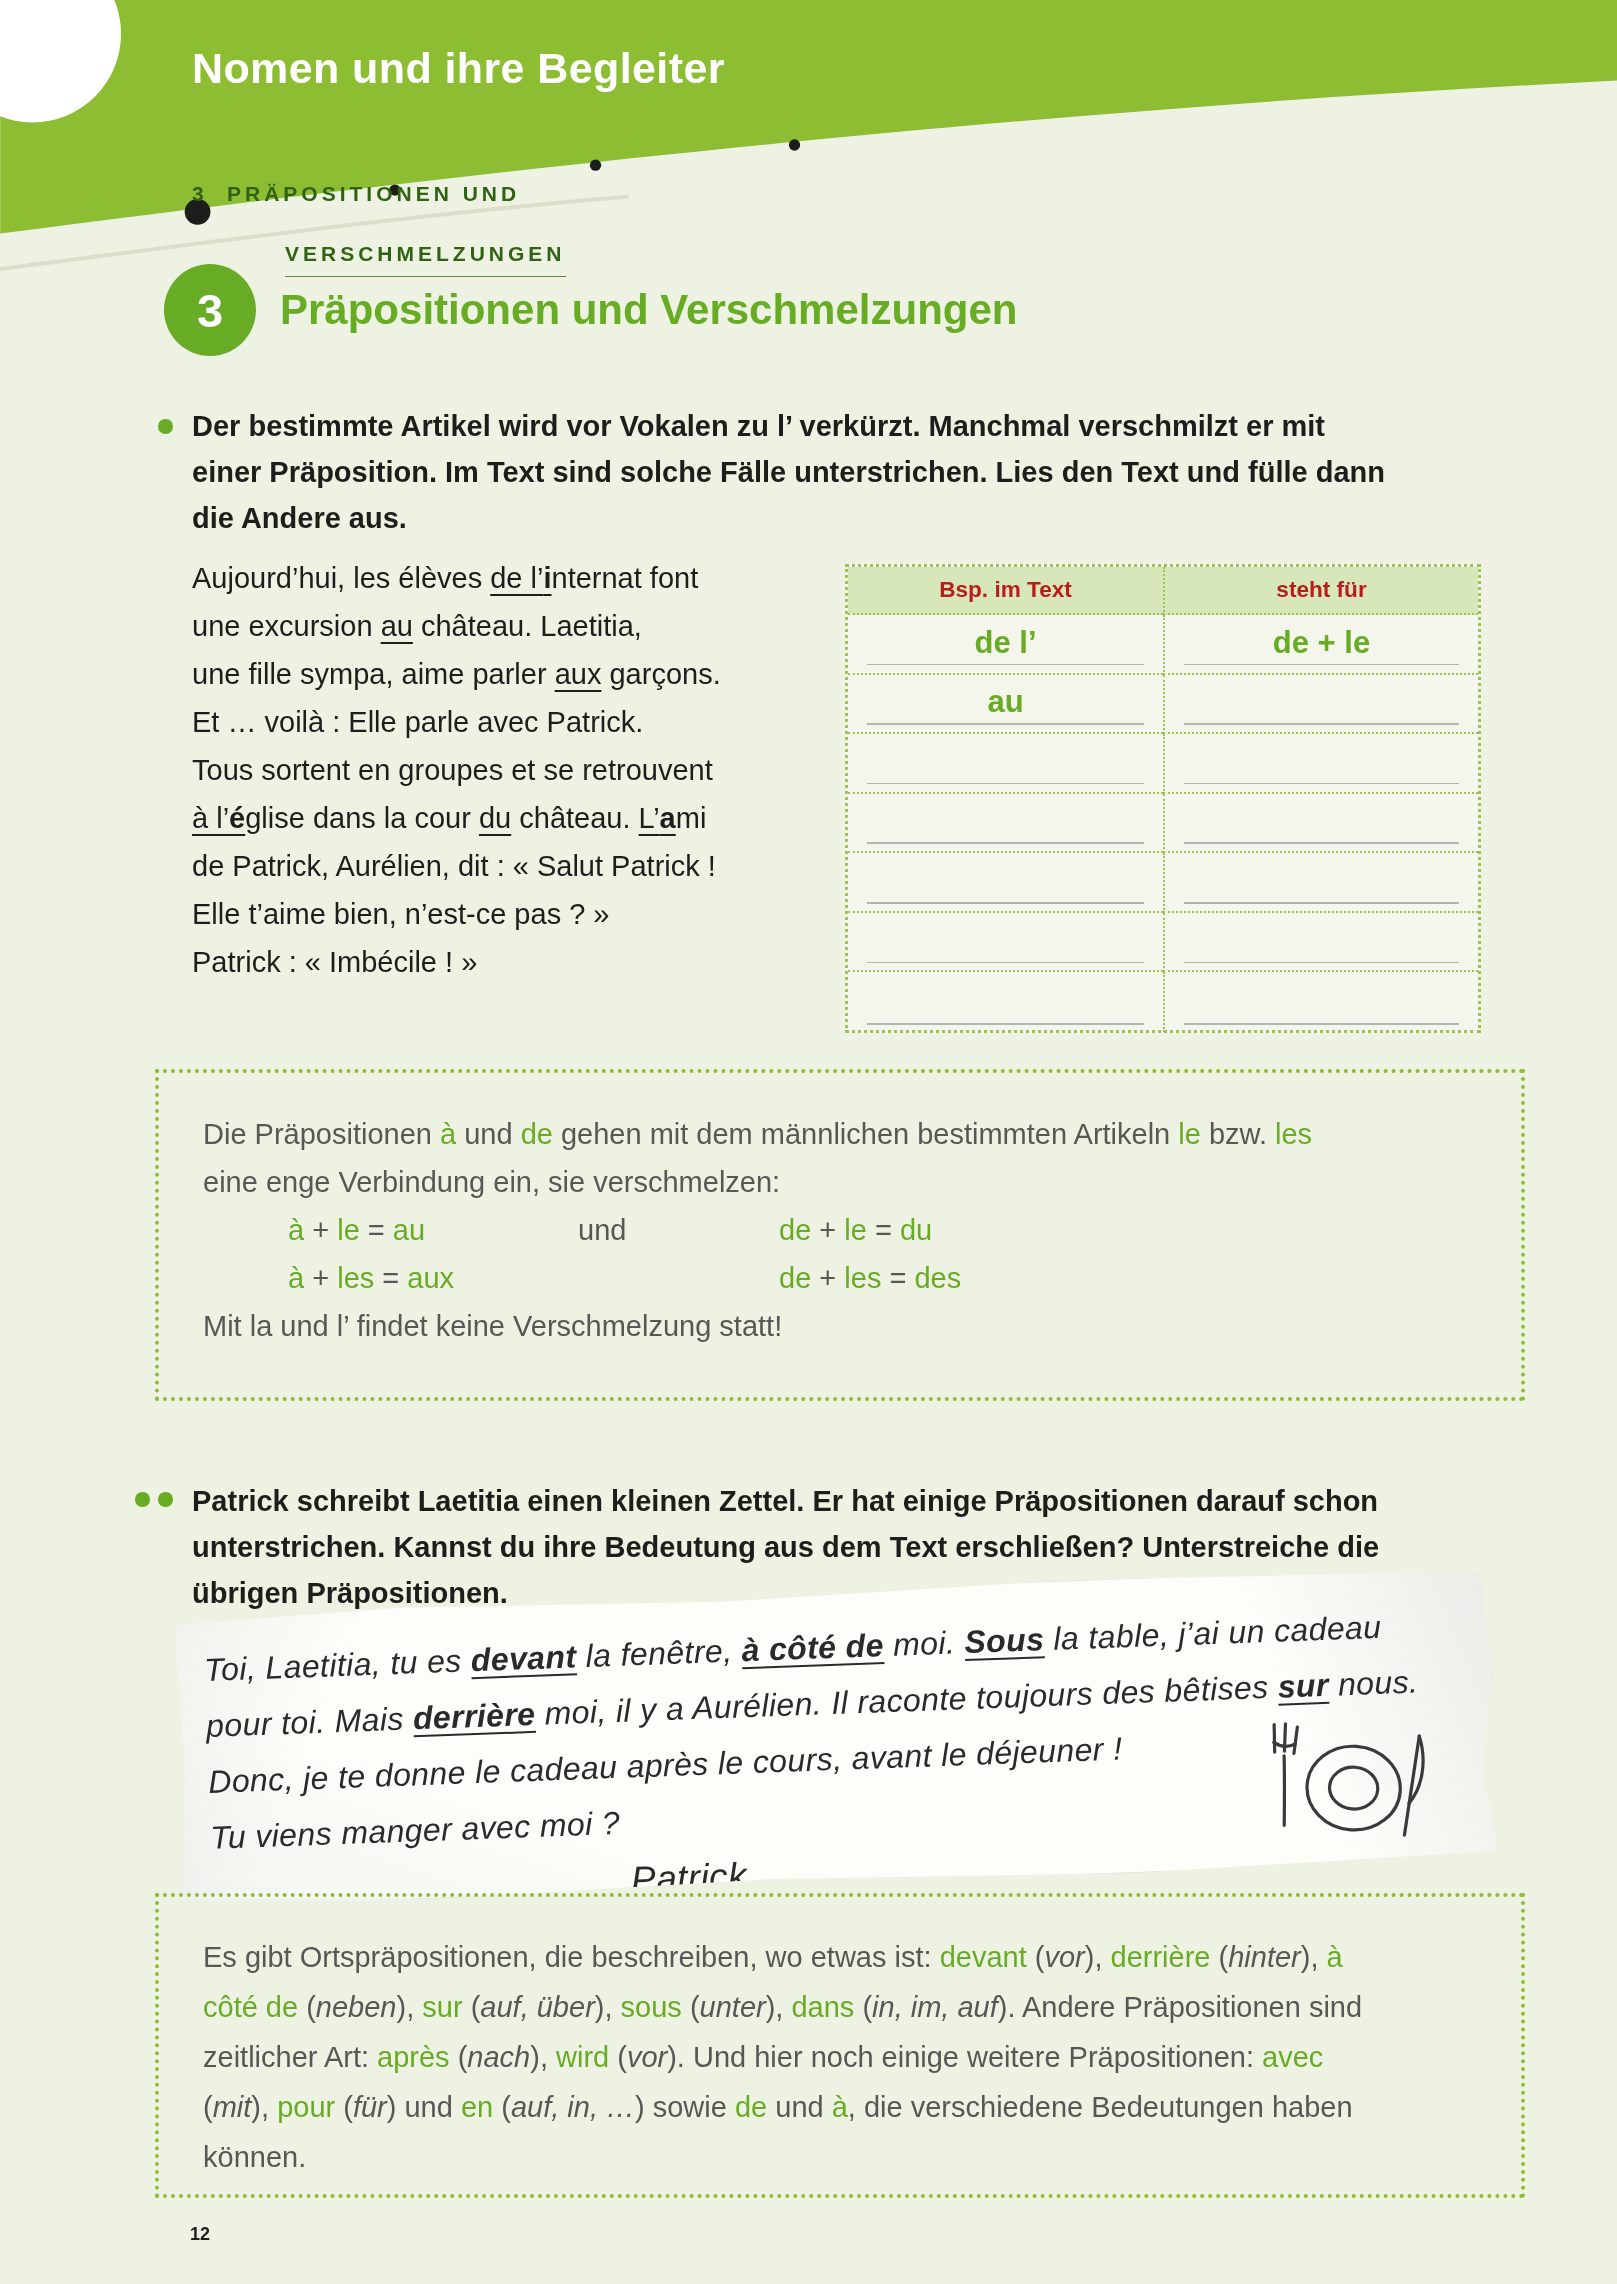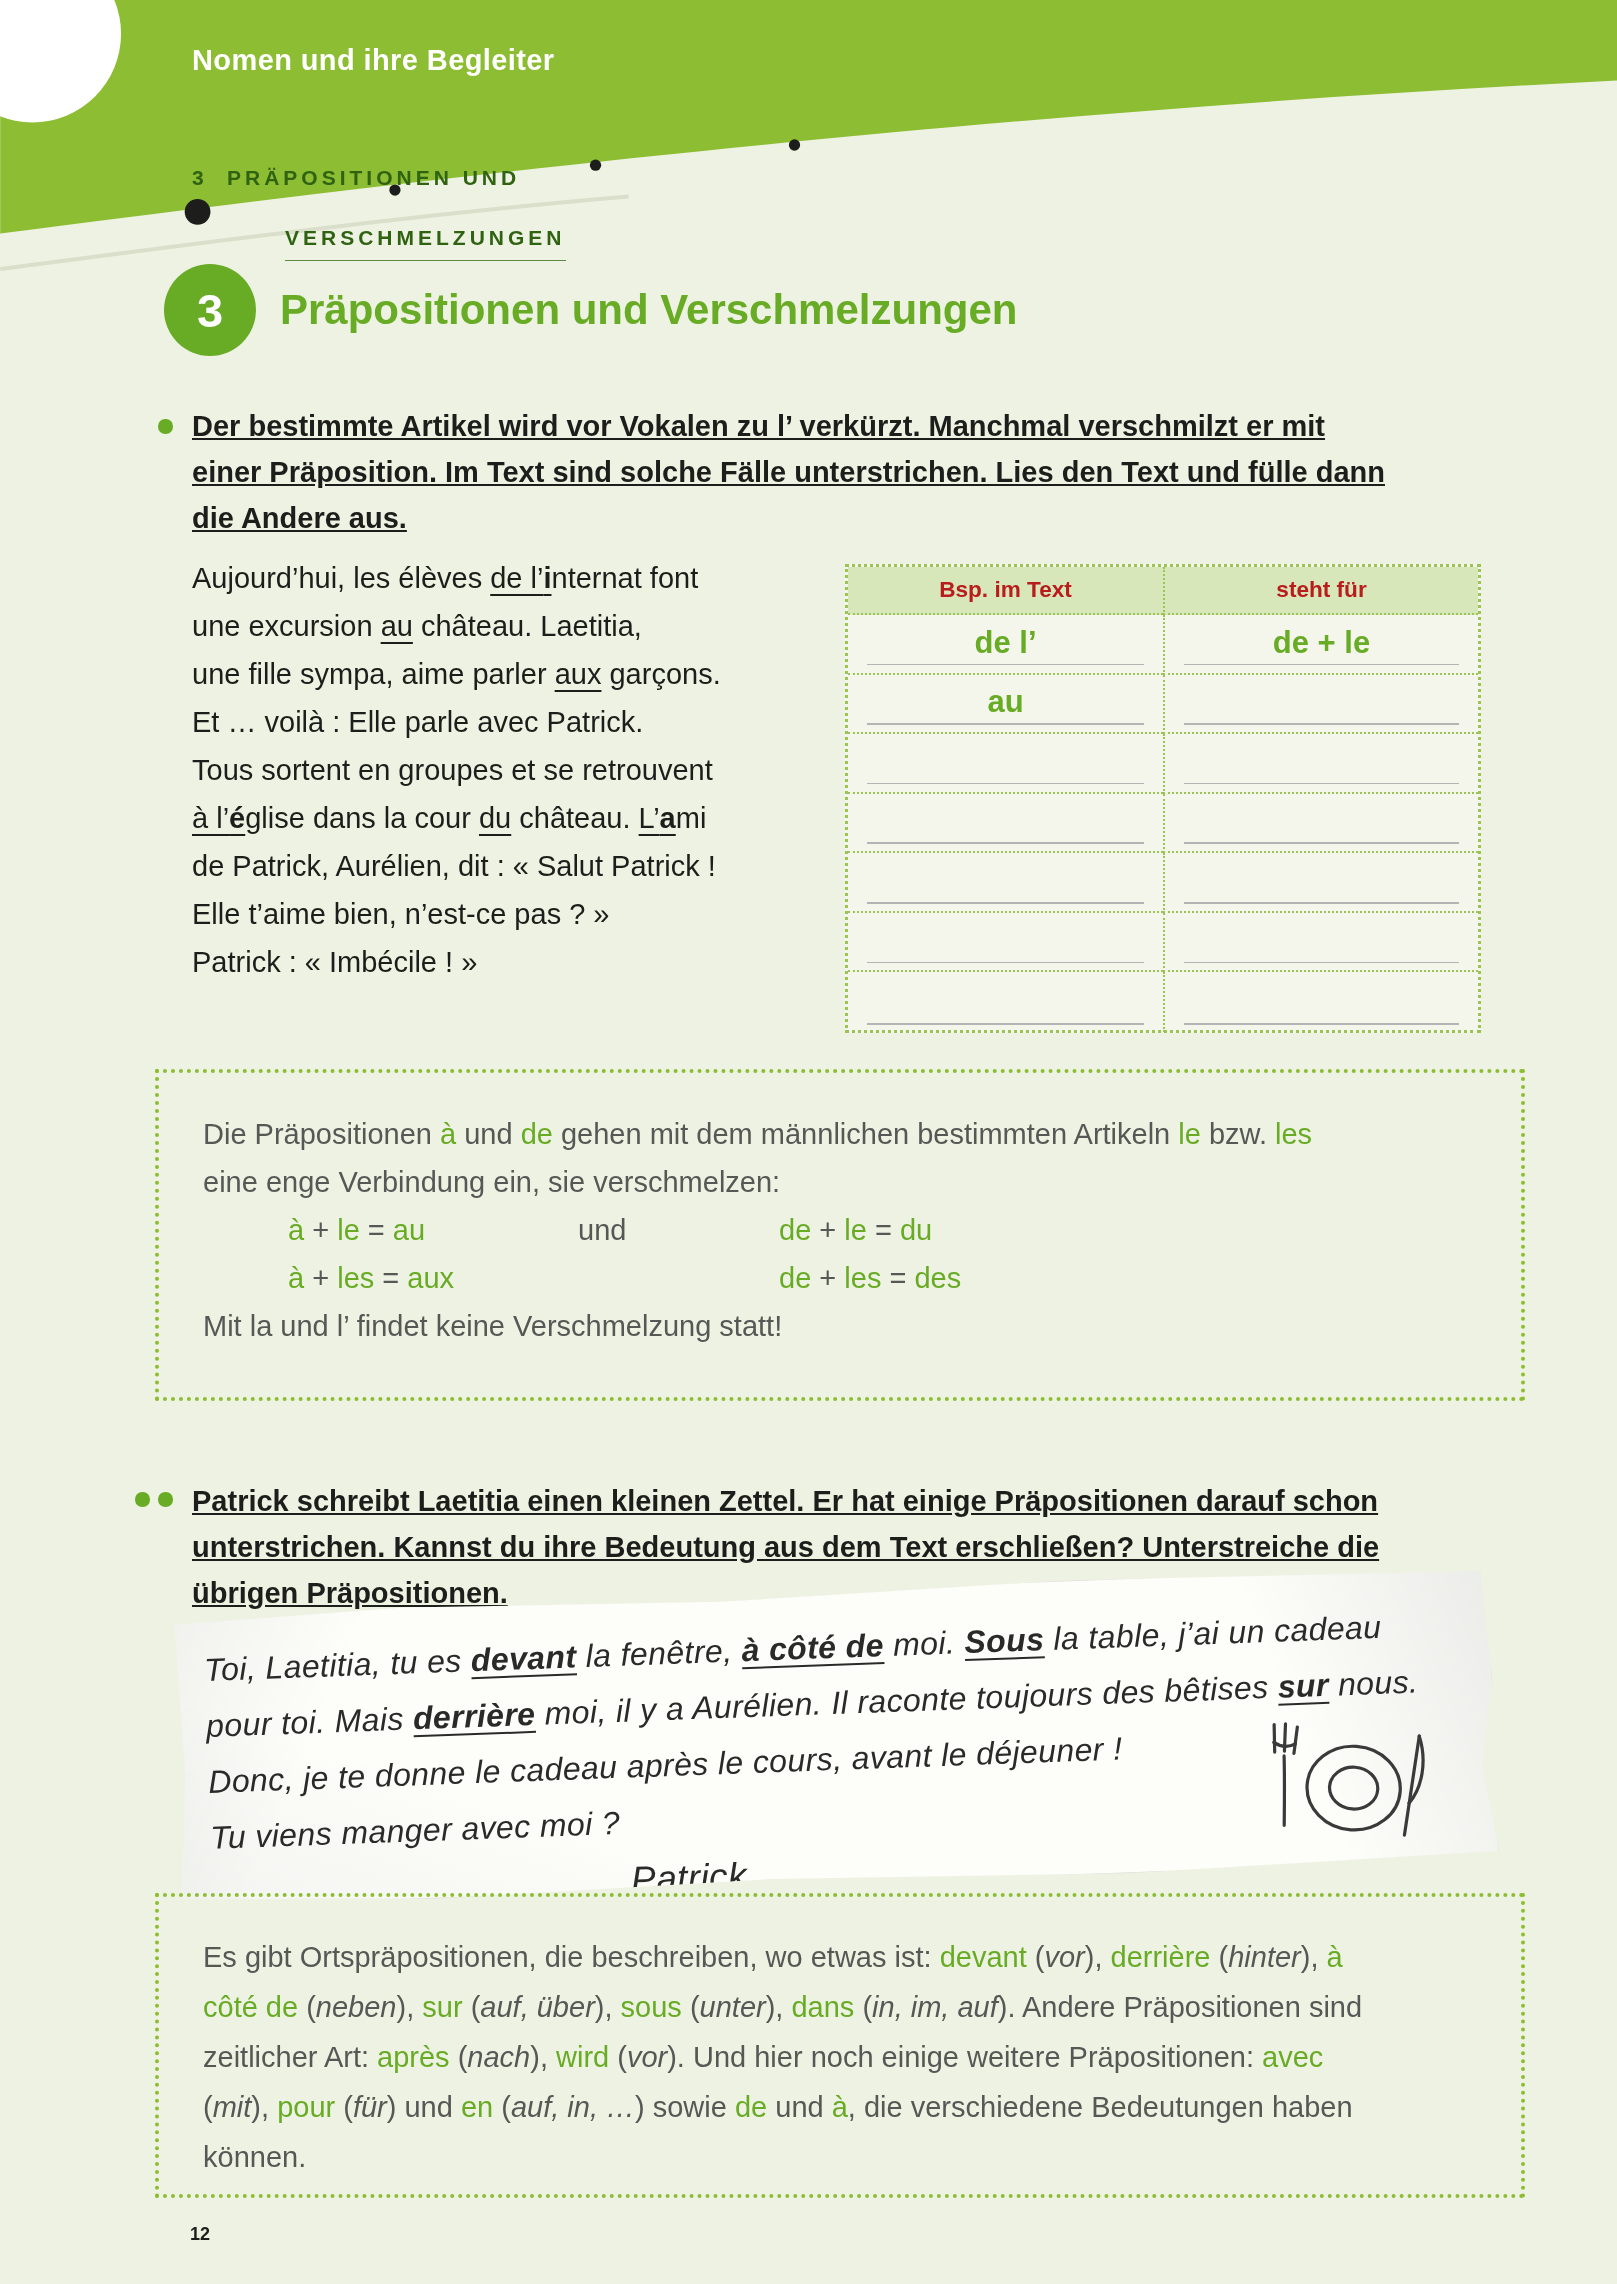--- a/index.html
+++ b/index.html
@@ -20,7 +20,7 @@
   
   .header-svg{position:absolute;top:0;left:0;}
   .header-text{position:absolute;left:192px;top:44px;z-index:3;}
-  .book-title{color:#ffffff;font-size:29px;font-weight:bold;letter-spacing:0.4px;}
+  .book-title{color:#ffffff;font-size:43px;font-weight:bold;letter-spacing:0.4px;}
   .chapter{margin-top:26px;color:var(--dark-green);font-size:21px;font-weight:700;letter-spacing:4px;line-height:30px;white-space:pre;}
   .chapter-row{display:flex;gap:19.3px;}
   .chapter-line2{margin-left:34px;display:inline-block;border-bottom:1.6px solid rgba(47,99,18,0.75);padding-bottom:7px;}

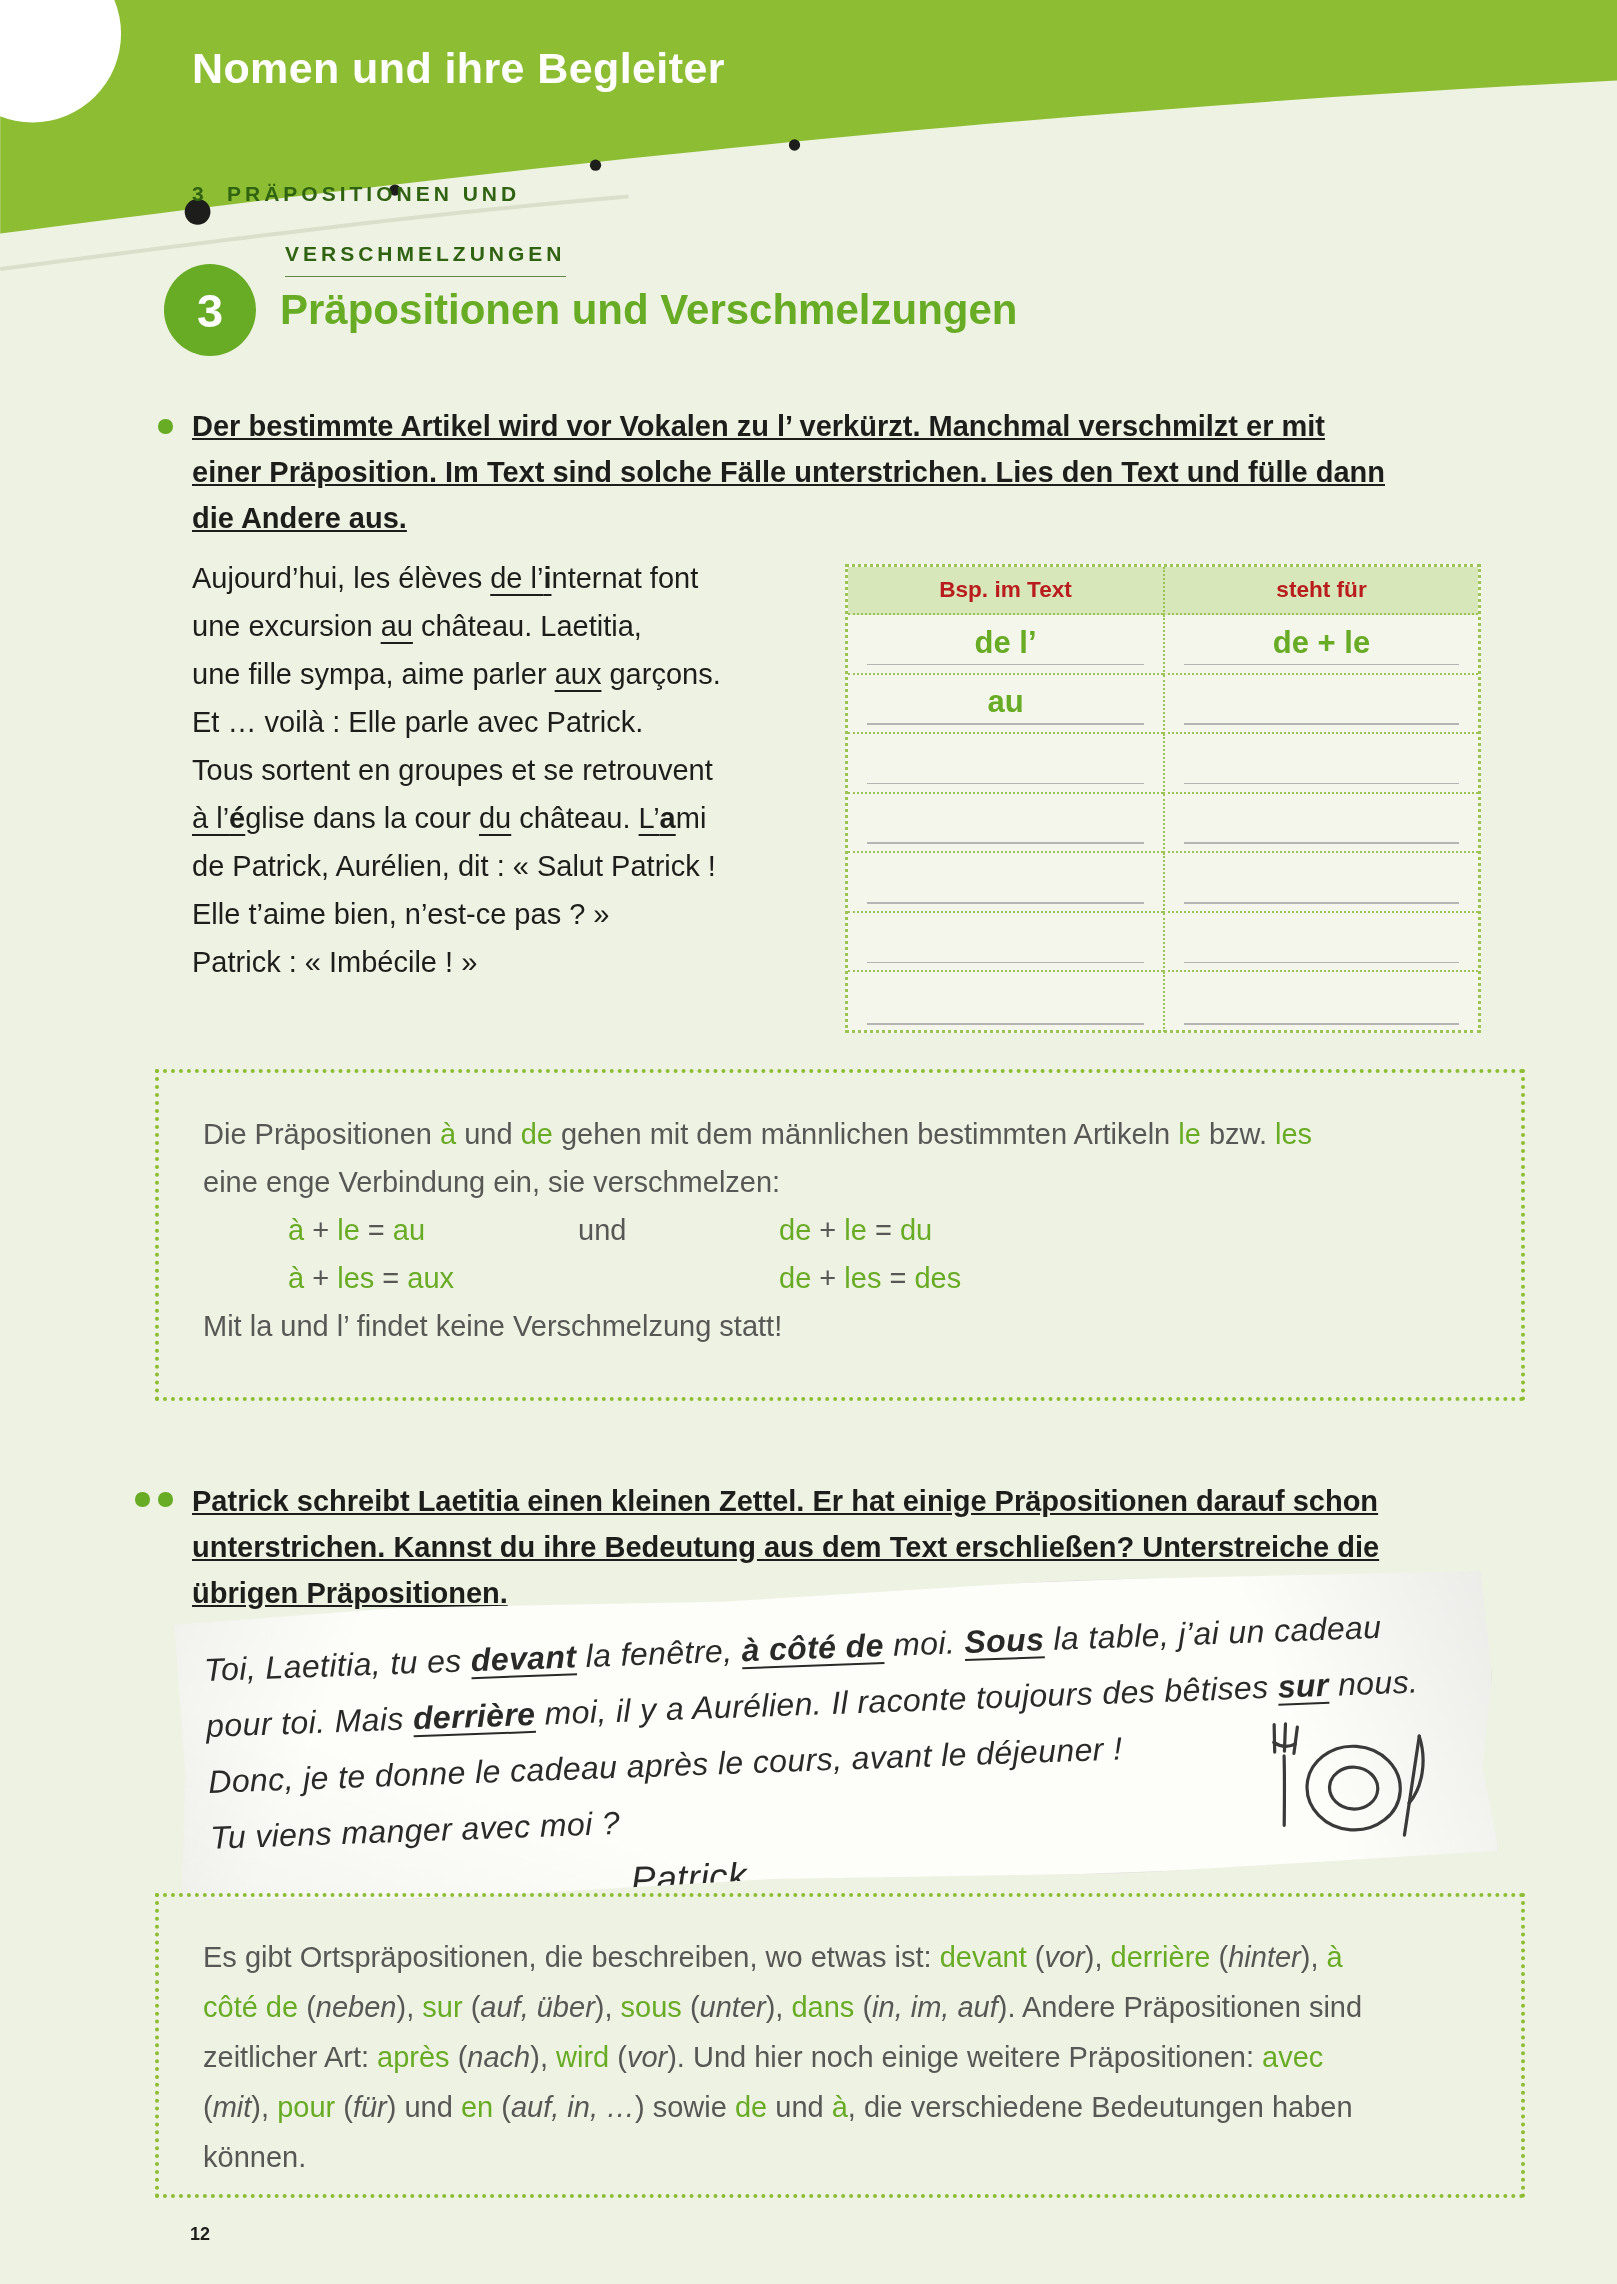--- a/index.html
+++ b/index.html
@@ -34,7 +34,7 @@
   
   .bullet{position:absolute;width:14.5px;height:14.5px;border-radius:50%;background:var(--accent-green);}
   .ex-block{position:absolute;left:192px;color:var(--ink);font-size:29px;font-weight:bold;line-height:46px;}
-  .ex-block .tline{white-space:nowrap;text-decoration:underline;}
+  .ex-block .tline{white-space:nowrap;}
 
   
   .reading{position:absolute;left:192px;top:554px;color:var(--ink);font-size:29px;line-height:48px;}

